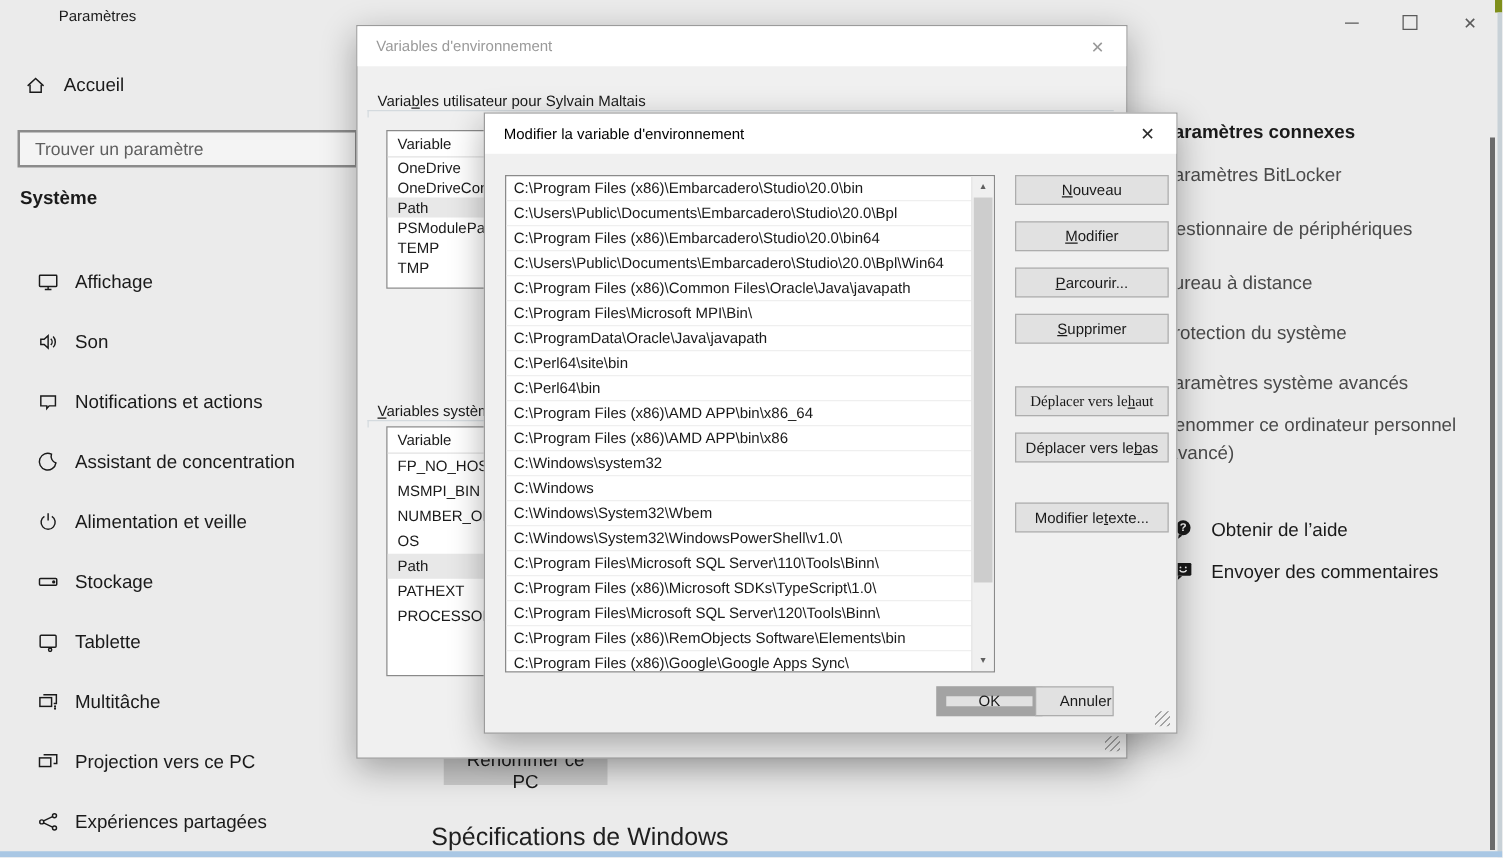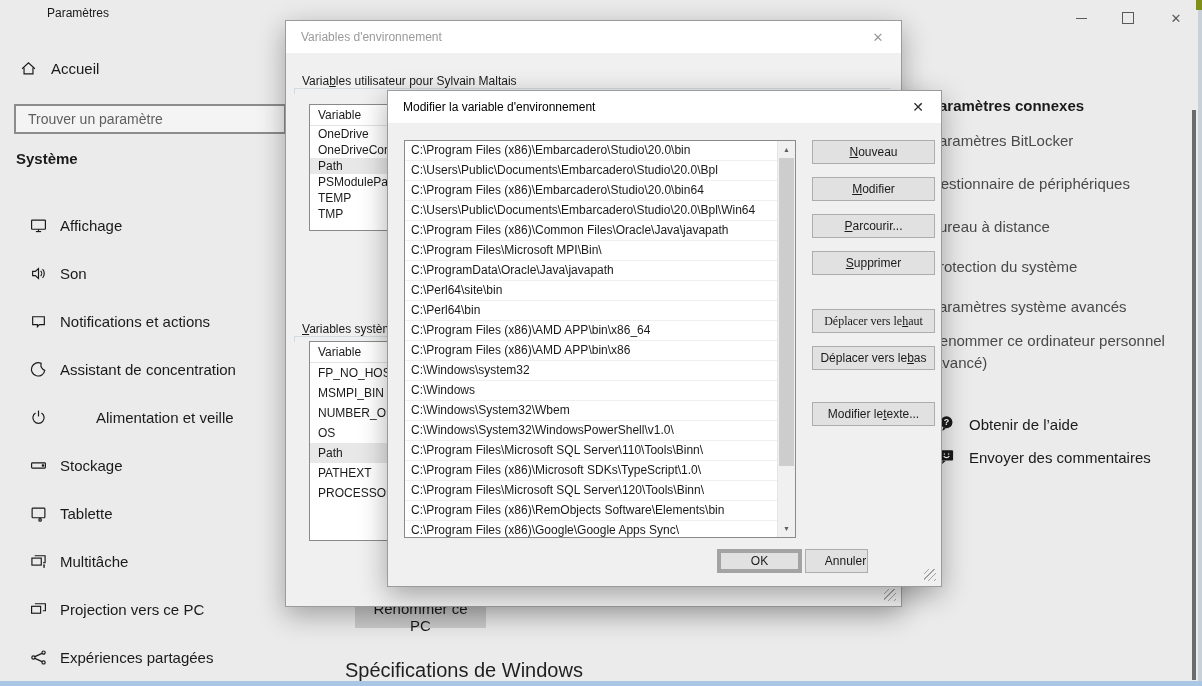--- a/index.html
+++ b/index.html
@@ -133,7 +133,7 @@
         </span>
         <span class="lbl">Assistant de concentration</span>
       </div>
-      <div class="abs side-item" style="top: 393px; gap: 36px;">
+      <div class="abs side-item" style="top: 393px;">
         <span class="ic">
           <svg viewBox="0 0 16 16" width="17" height="17" fill="none" stroke="#1a1a1a" stroke-width="1.1">
             <path d="M5.2 3.8a5.3 5.3 0 1 0 5.6 0"></path>

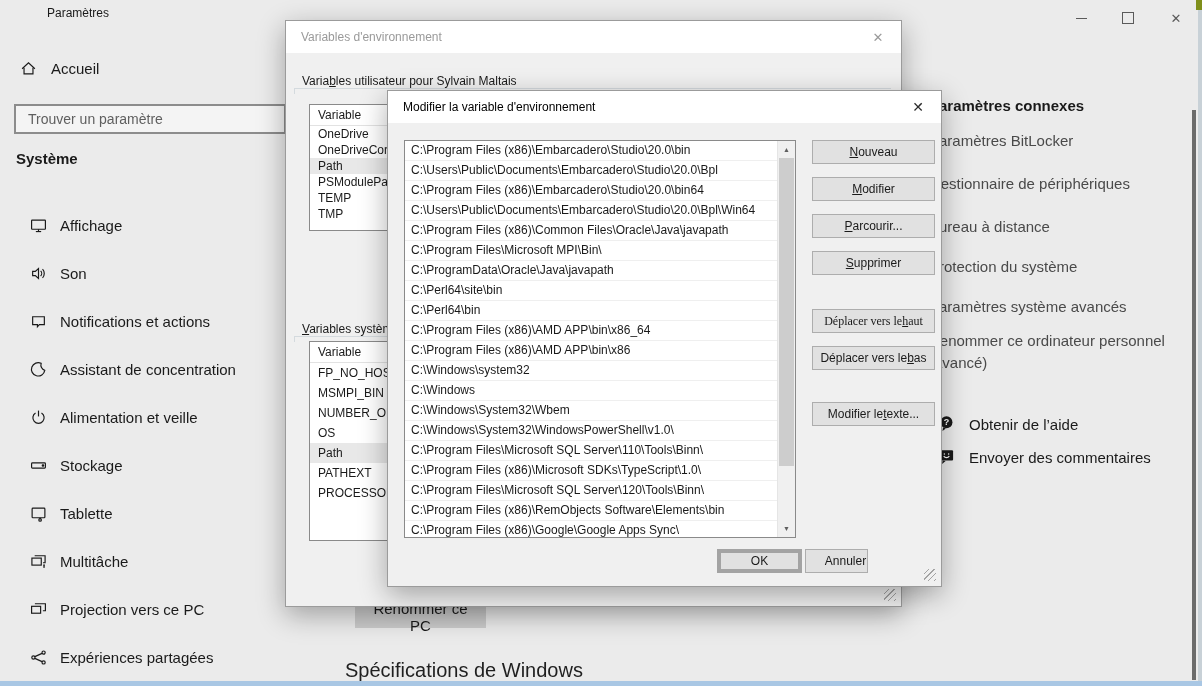--- a/index.html
+++ b/index.html
@@ -55,7 +55,7 @@
   .win-btn{position:absolute;box-sizing:border-box;height:24px;background:#e1e1e1;border:1px solid #adadad;
            font-family:"Liberation Sans",sans-serif;font-size:12px;color:#1a1a1a;
            display:flex;align-items:center;justify-content:center;white-space:nowrap;}
-  .win-btn.default{border:4px solid #a3a3a3;}
+  .win-btn.default{border:8px solid #a3a3a3;margin-left:32px;}
   .scrollbar{position:absolute;top:0;bottom:0;right:0;width:17px;background:#f0f0f0;border-left:1px solid #e5e5e5;}
   .sb-btn{position:absolute;left:0;width:17px;height:17px;display:flex;align-items:center;justify-content:center;
           font-size:7px;color:#5f5f5f;}

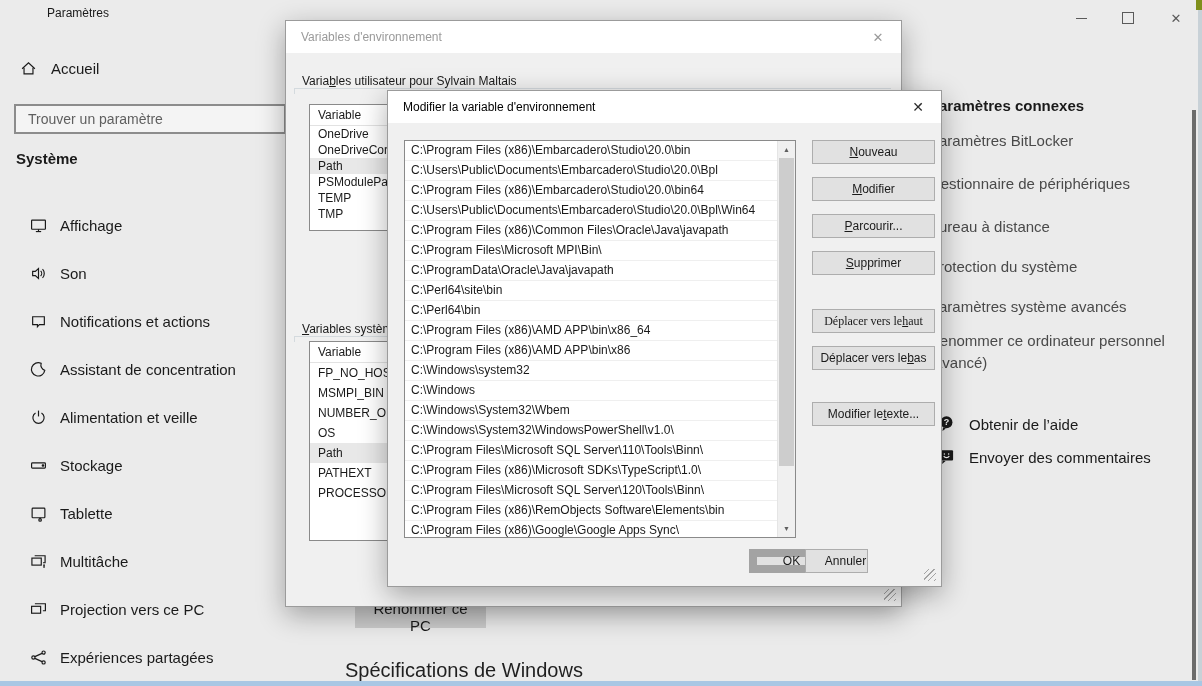--- a/index.html
+++ b/index.html
@@ -324,7 +324,7 @@
       </div>
 
     <button class="win-btn default" style="left:329px;top:458px;width:85px;">OK</button>
-    <button class="win-btn" style="left:417px;top:458px;width:63px;padding-left:24px;">Annuler</button>
+    <button class="win-btn" style="left:440px;top:458px;width:63px;padding-left:24px;">Annuler</button>
 
     <div class="grip" style="right:5px;bottom:5px;"></div>
   </div>

